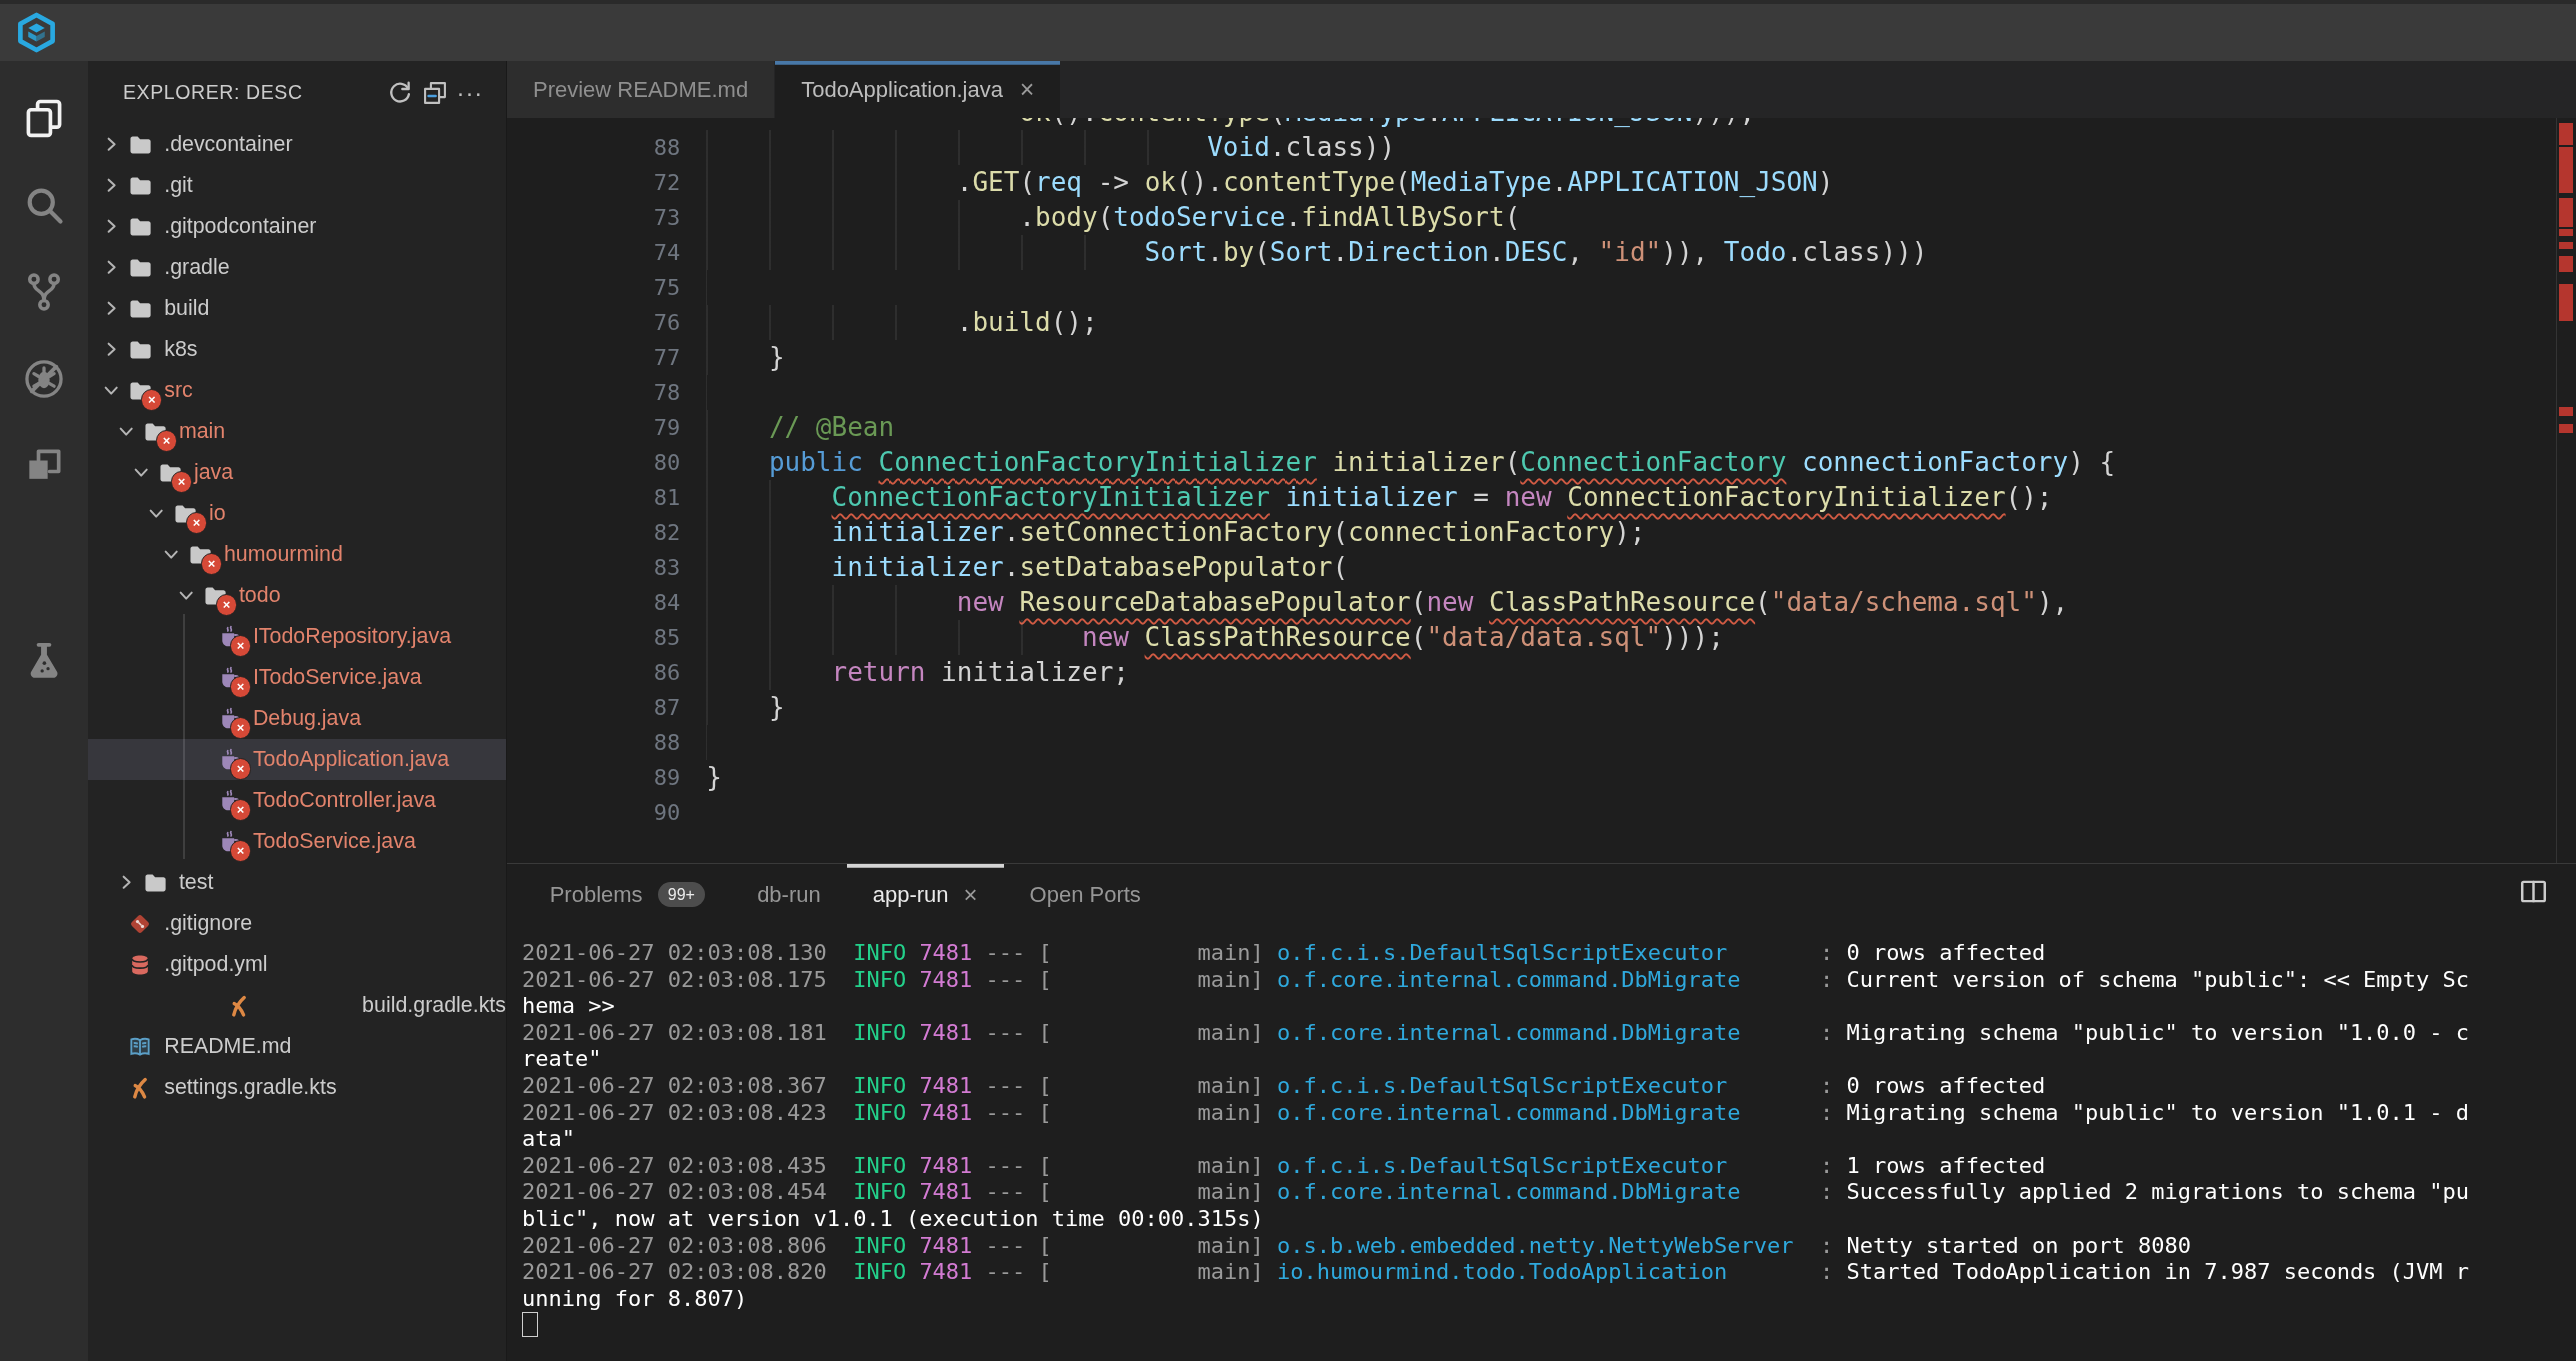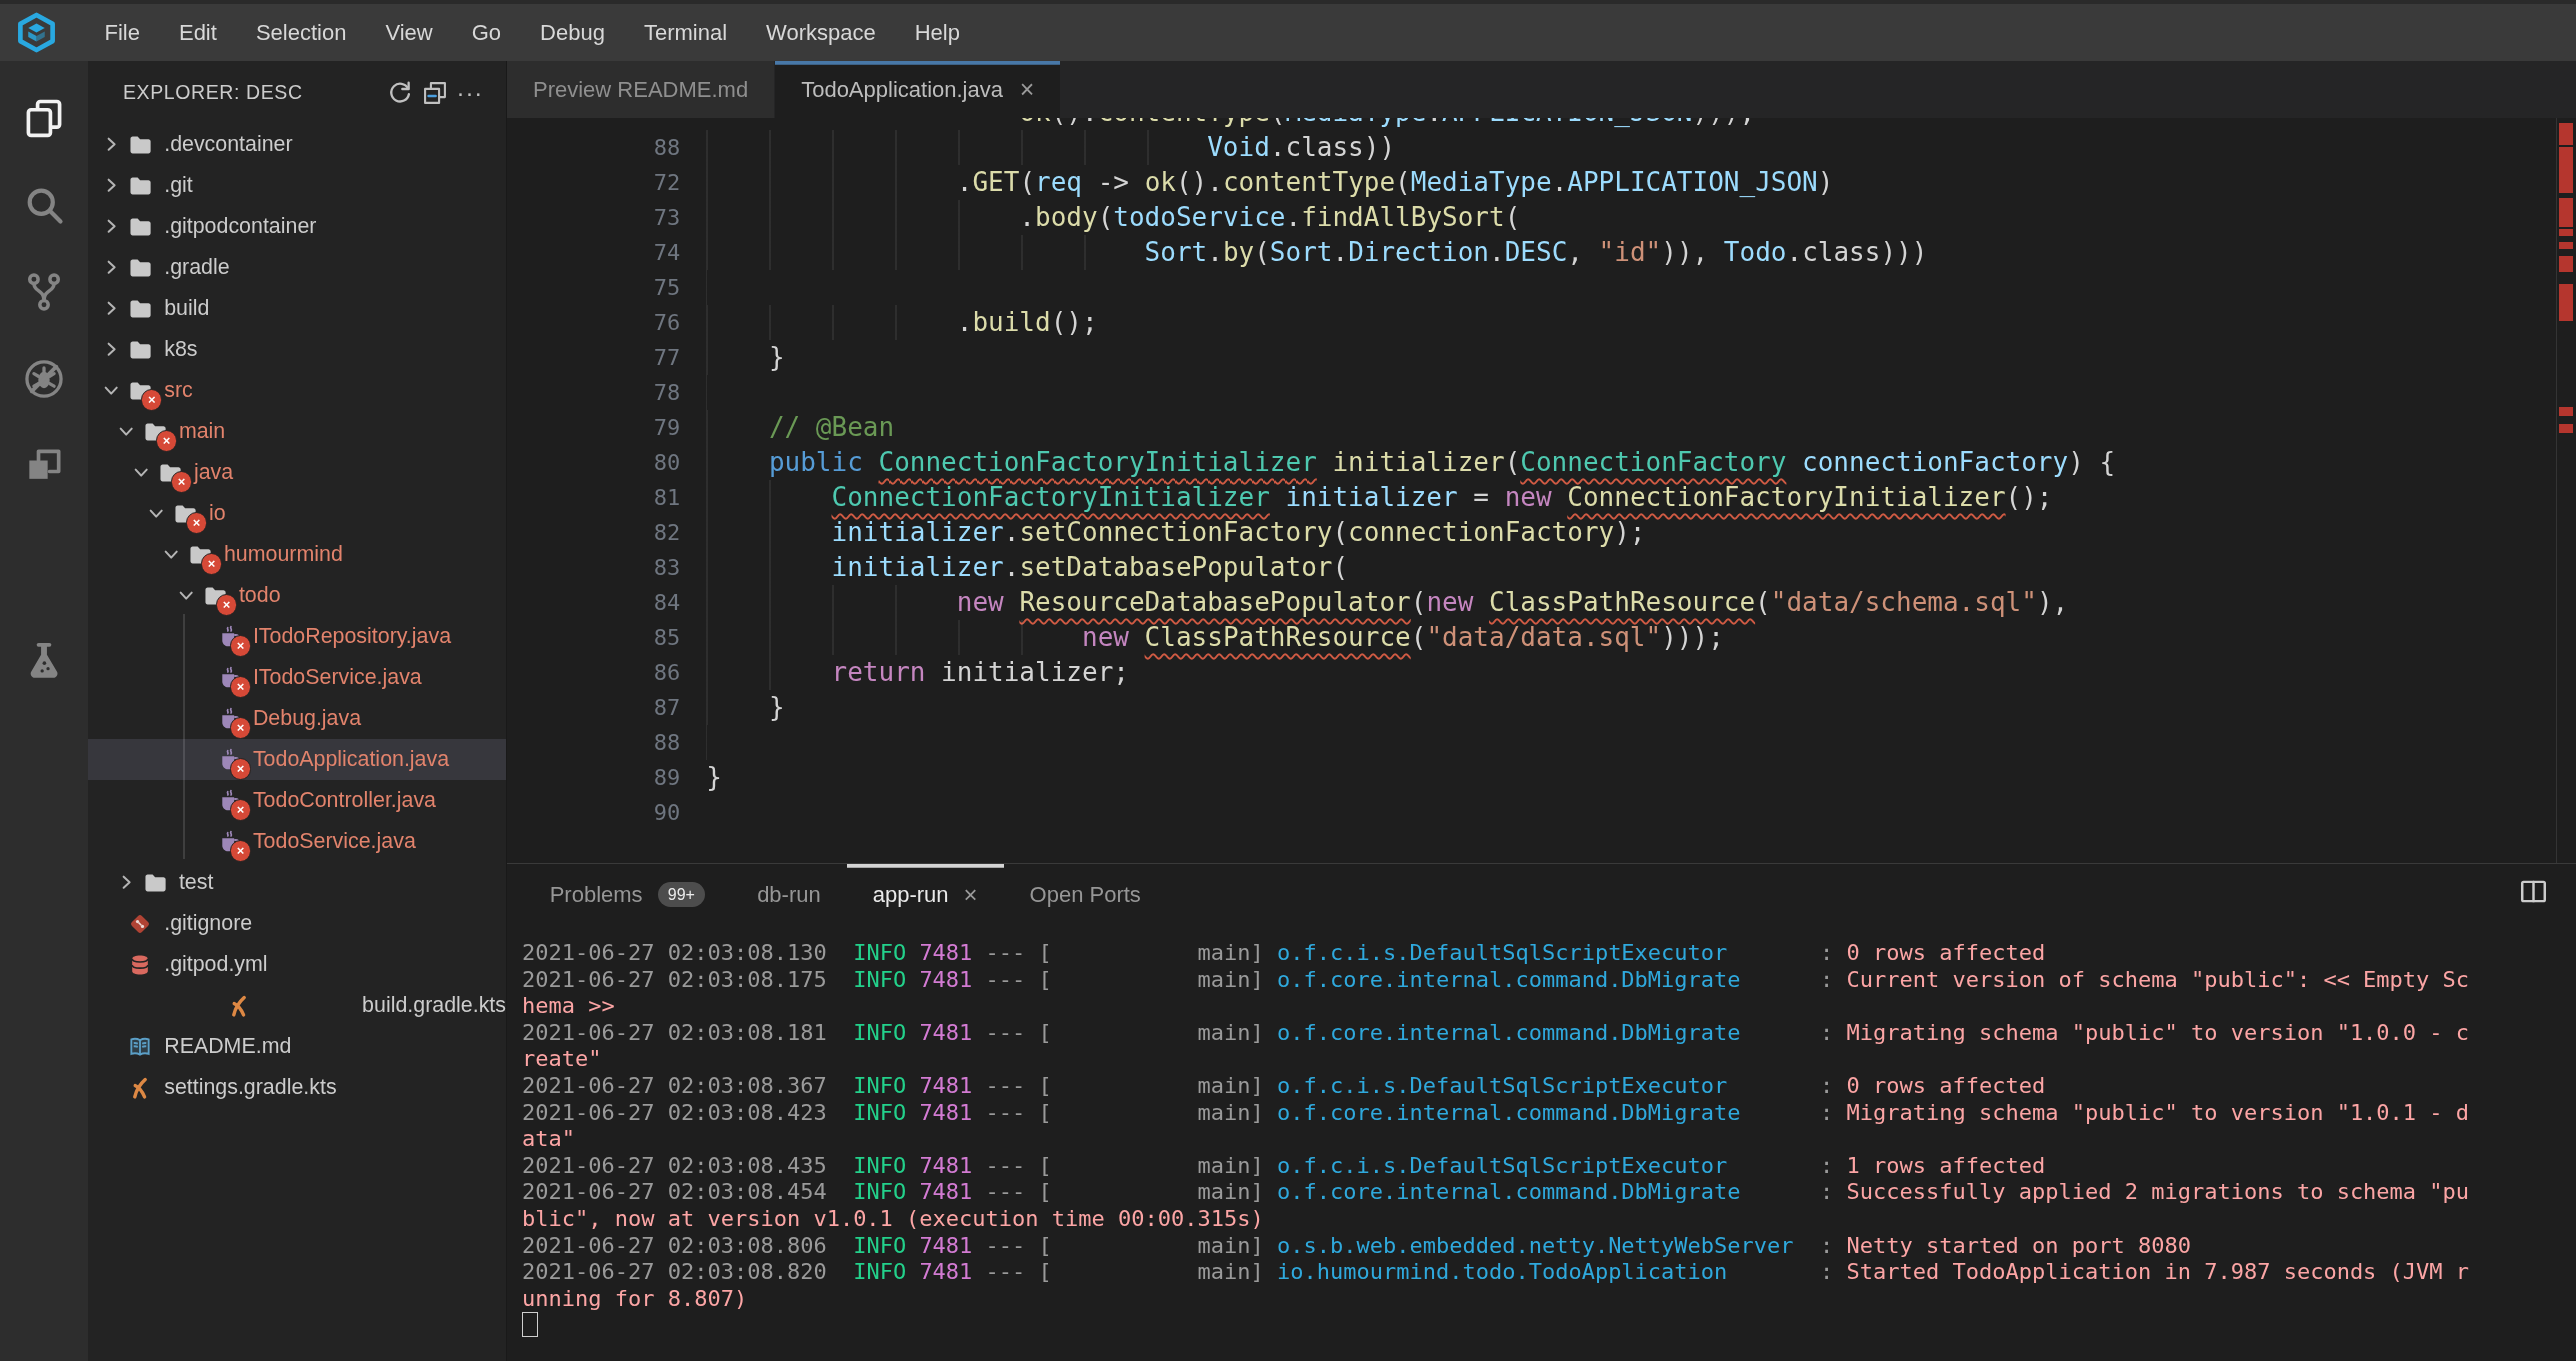--- a/index.html
+++ b/index.html
@@ -94,17 +94,6 @@
         <path d="M16.6 11.5v3L12 17v-3z" fill="#29a8e0" opacity=".5"></path>
       </svg>
     </div>
-  <div id="menu-items" style="display:flex">
-      <div class="menu-item">File</div>
-      <div class="menu-item">Edit</div>
-      <div class="menu-item">Selection</div>
-      <div class="menu-item">View</div>
-      <div class="menu-item">Go</div>
-      <div class="menu-item">Debug</div>
-      <div class="menu-item">Terminal</div>
-      <div class="menu-item">Workspace</div>
-      <div class="menu-item">Help</div>
-    </div>
 </div>
 
 <div class="activitybar" id="activity-bar">

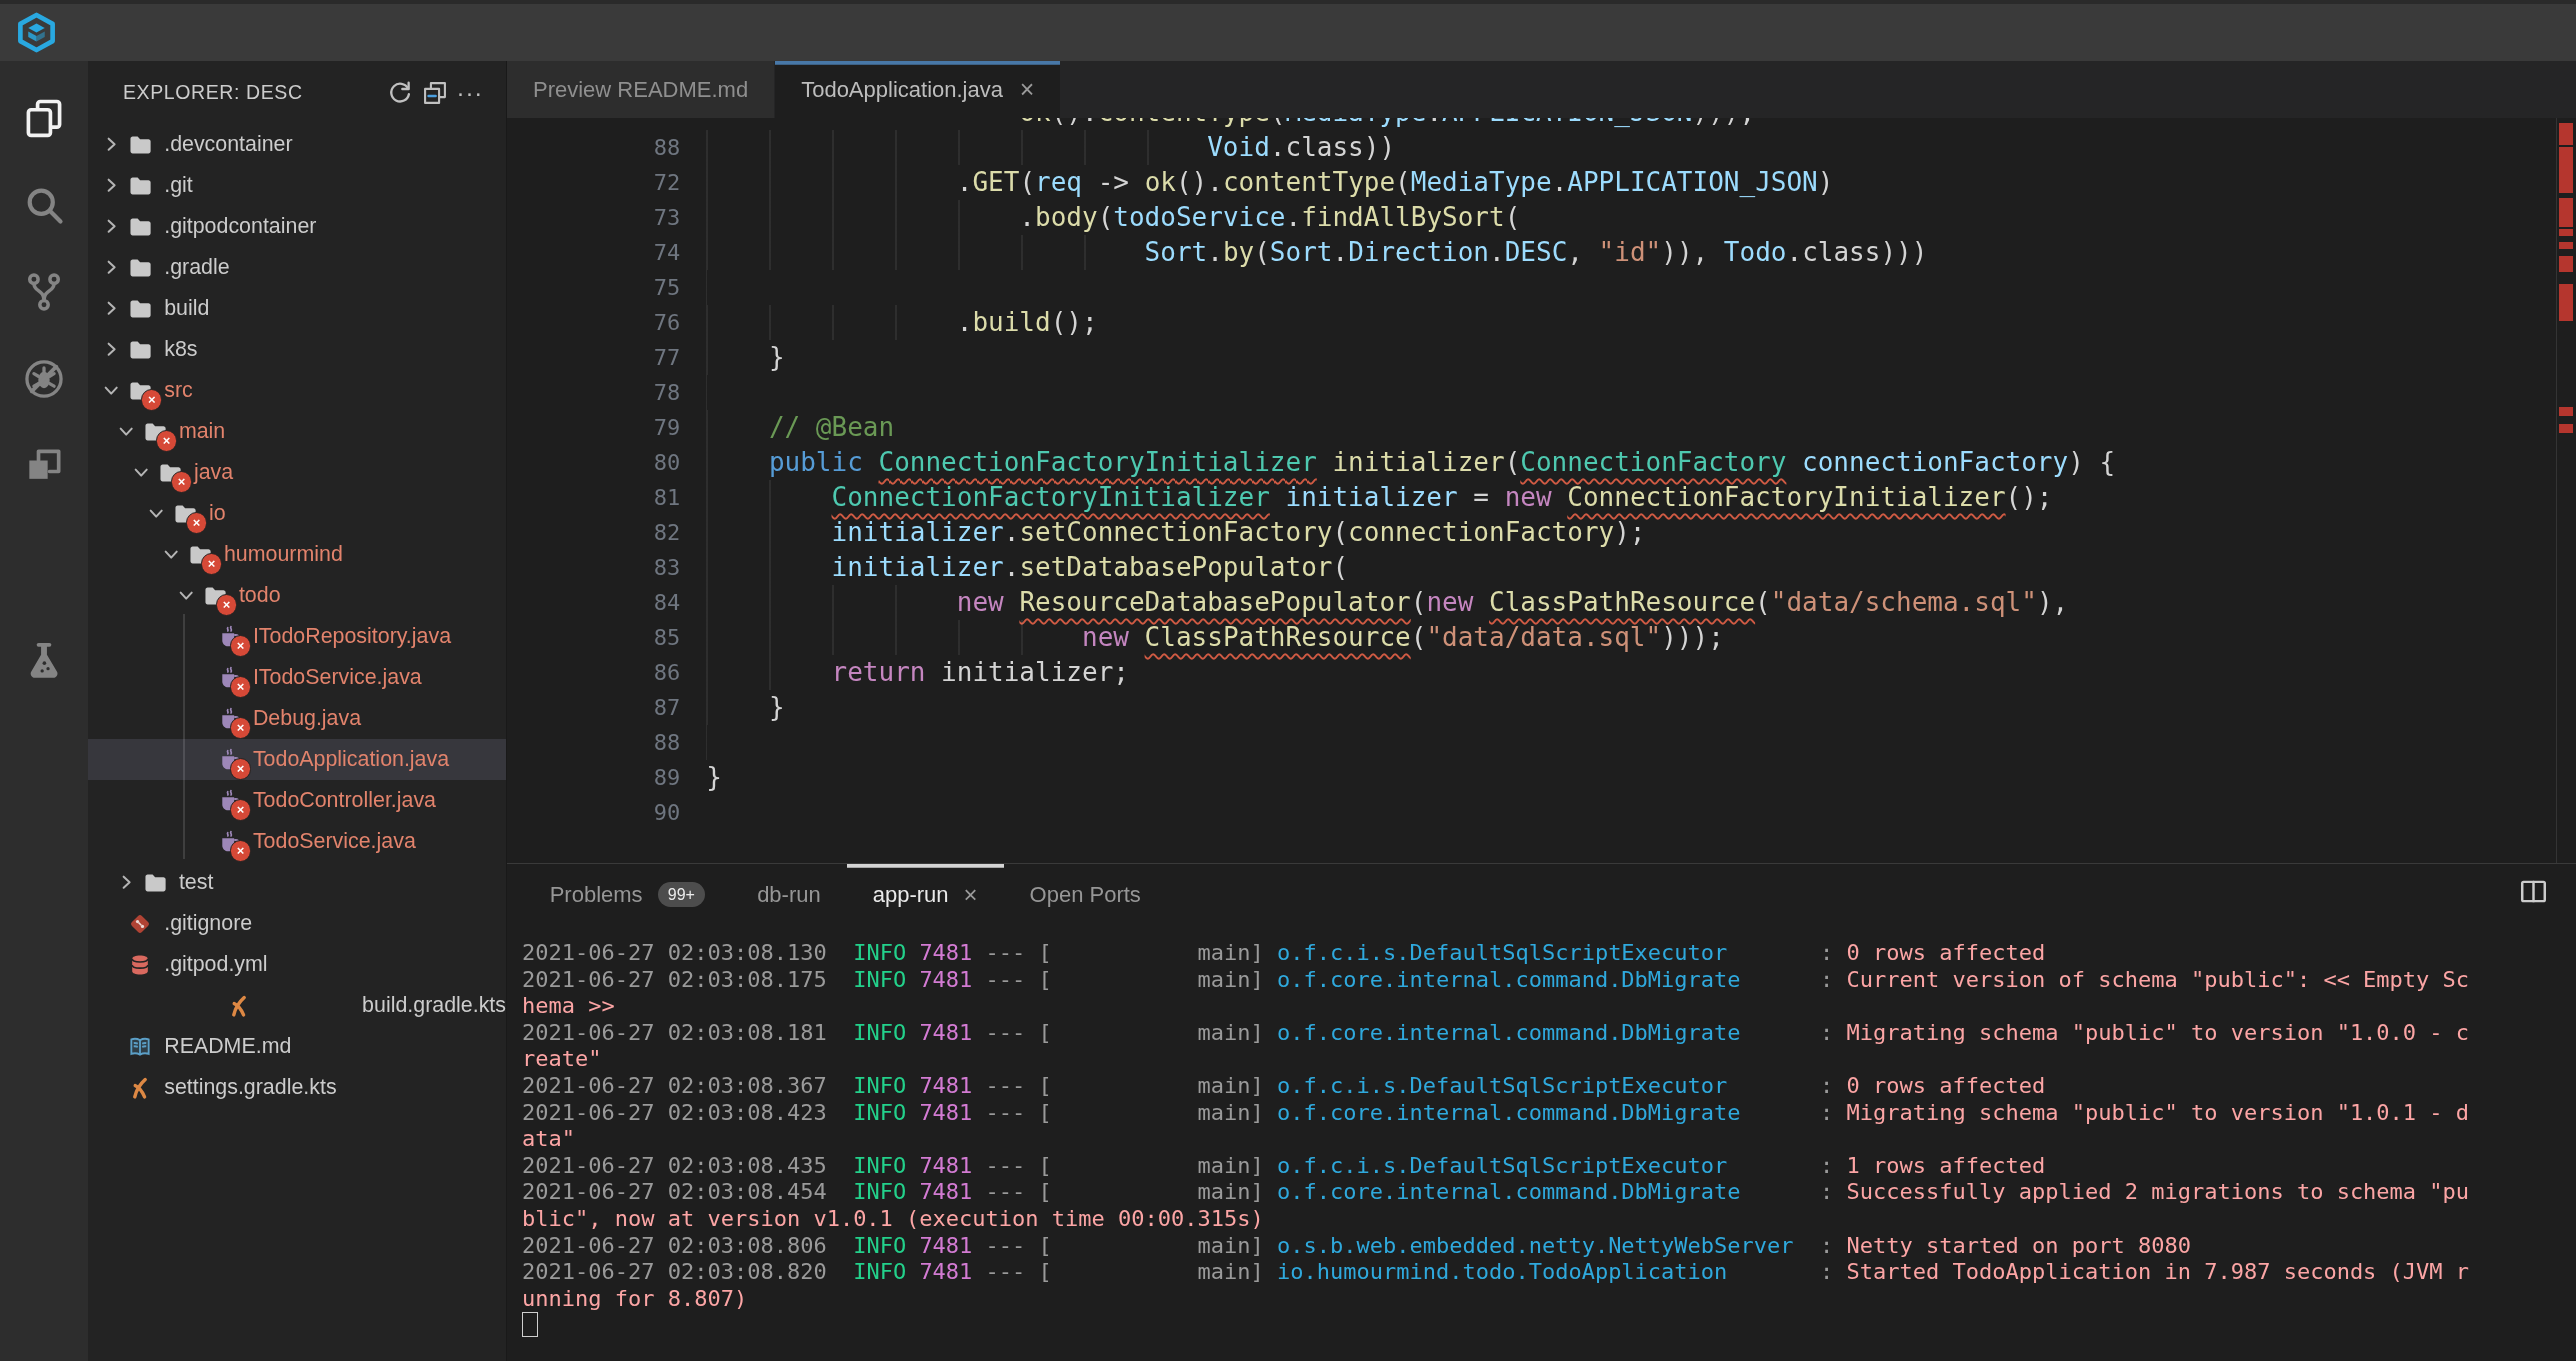--- a/index.html
+++ b/index.html
@@ -79,7 +79,7 @@
         font:22px/26.6px "DejaVu Sans Mono",monospace;white-space:pre;overflow:hidden}
   .trow-t{height:26.6px}
   .seg.g{color:#9a9a9a}.seg.gr{color:var(--info-green)}.seg.ma{color:var(--pid-magenta)}
-  .seg.cy{color:var(--logger-cyan)}.seg.fg{color:#fca5a5}
+  .seg.cy{color:var(--logger-cyan)}.seg.fg{color:#ffffff}
   .cursor{display:inline-block;width:14px;height:23px;border:1.9px solid #cfcfcf;vertical-align:-3.7px}
 </style>
 </head>

